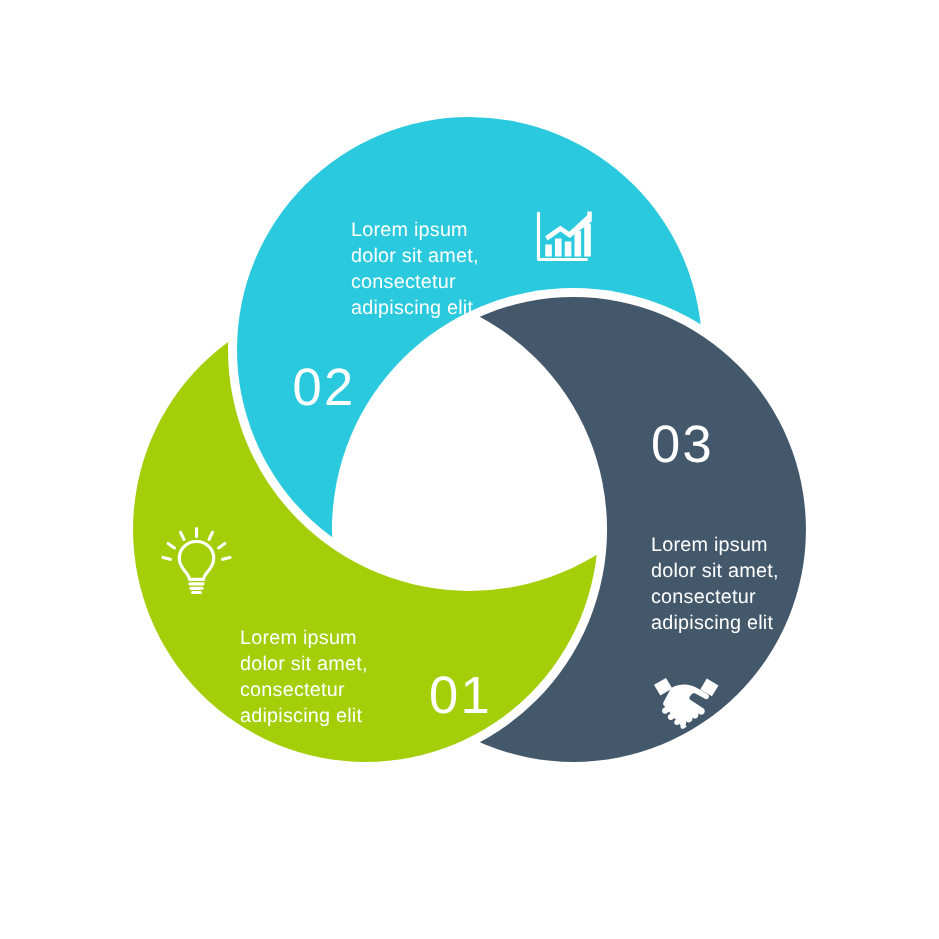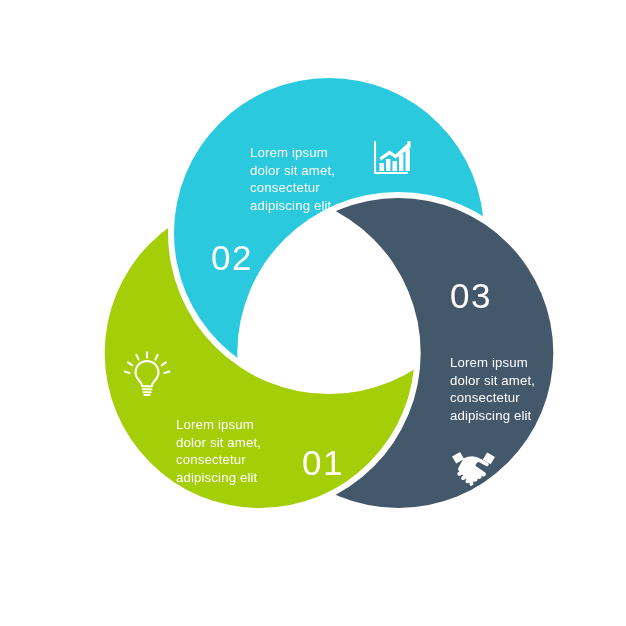--- a/index.html
+++ b/index.html
@@ -19,7 +19,6 @@
     width: 504px;
     height: 626px;
     background: #ffffff;
-    margin-left: 16px;
   }
   svg.diagram {
     display: block;

